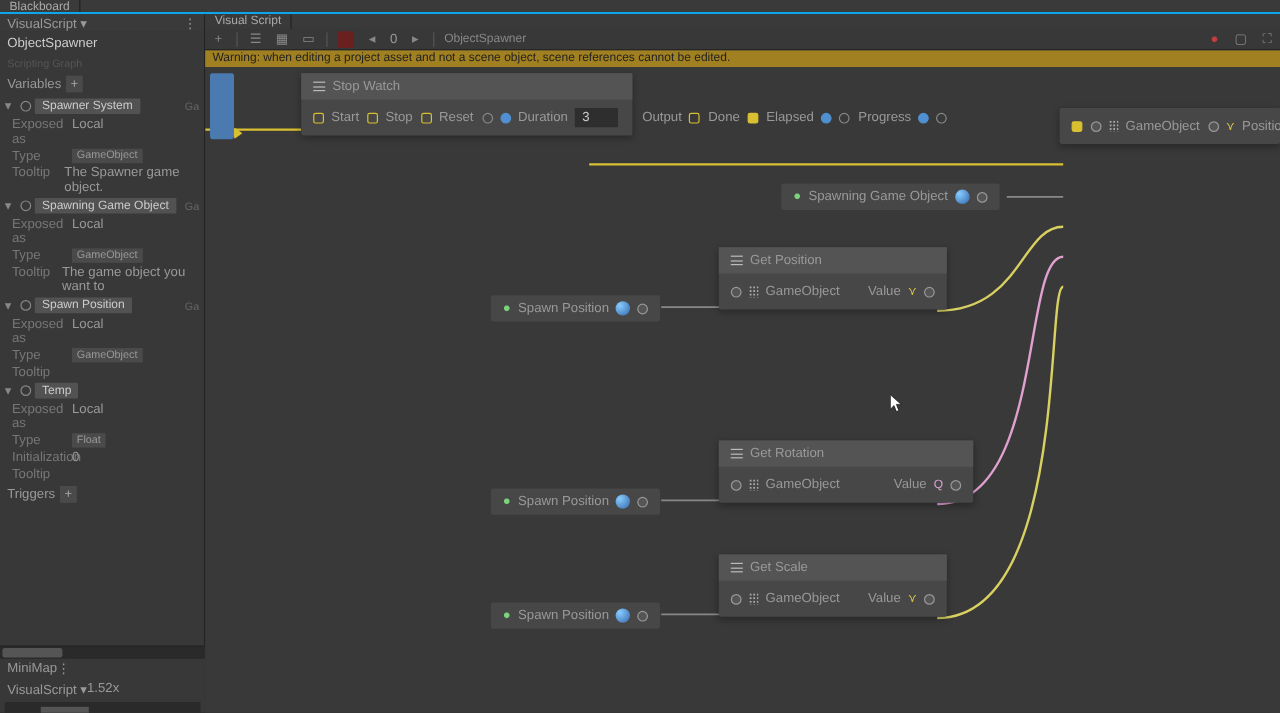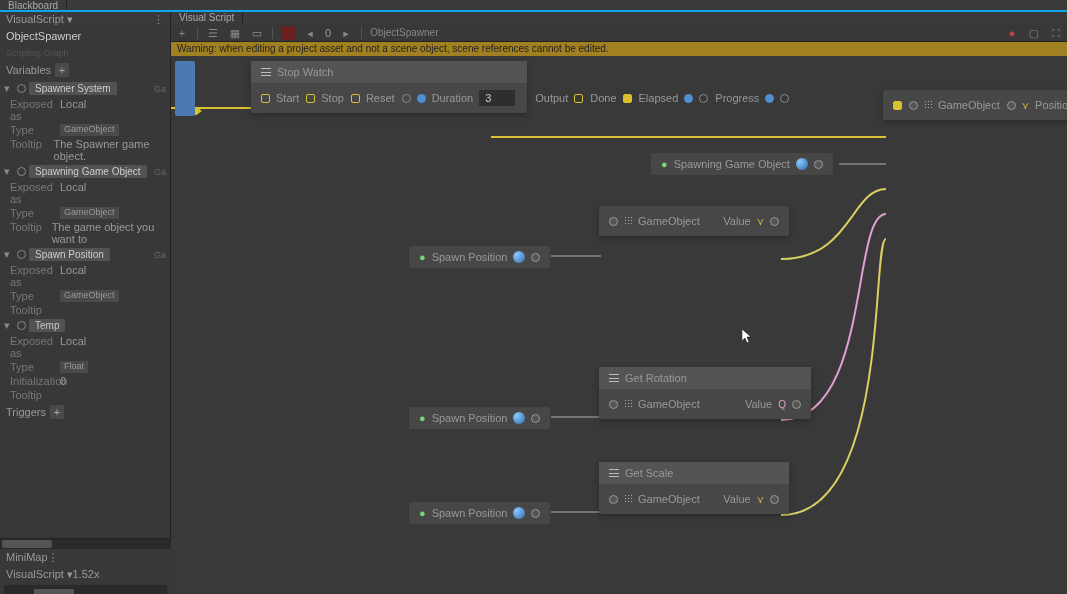--- a/index.html
+++ b/index.html
@@ -277,6 +277,10 @@
     </div>
 
     <div class="node" style="left:428px;top:150px;width:190px">
+      <div class="node-header">
+          <span class="hamburger"></span>
+          <span>Get Position</span>
+        </div>
       <div class="node-body">
         <div class="port-row">
             <span class="port c-grey"></span>

